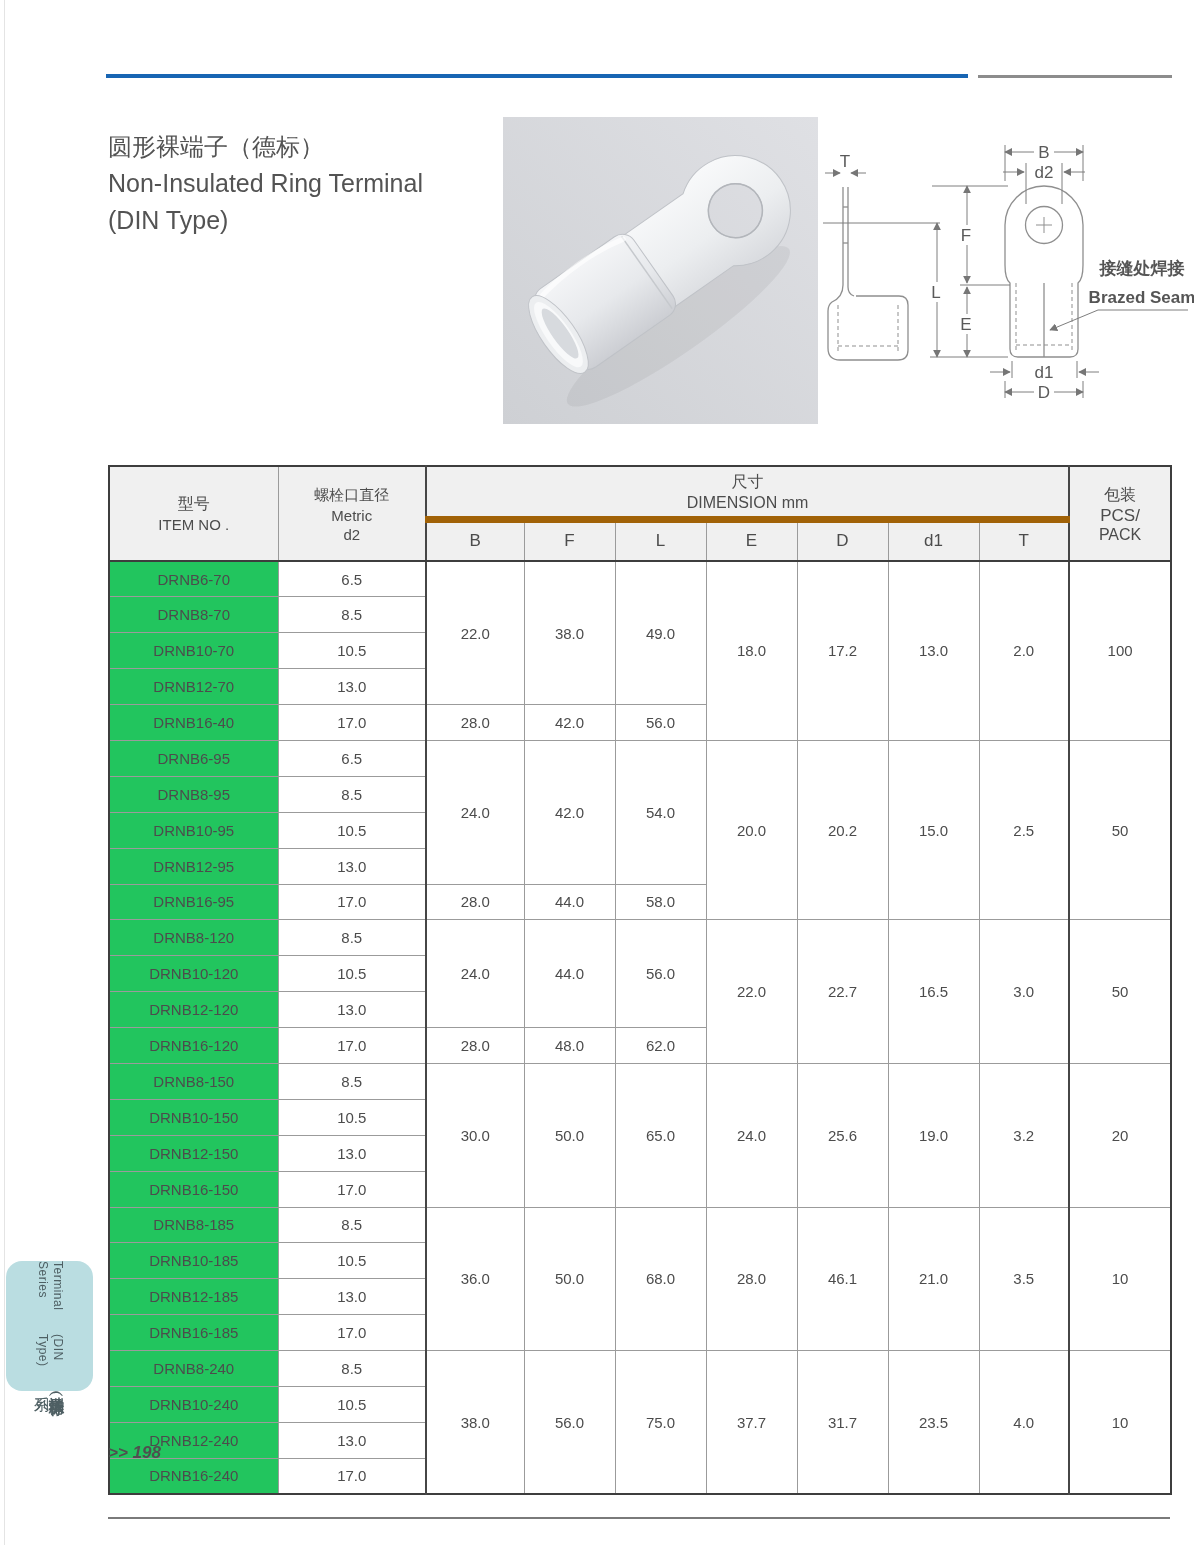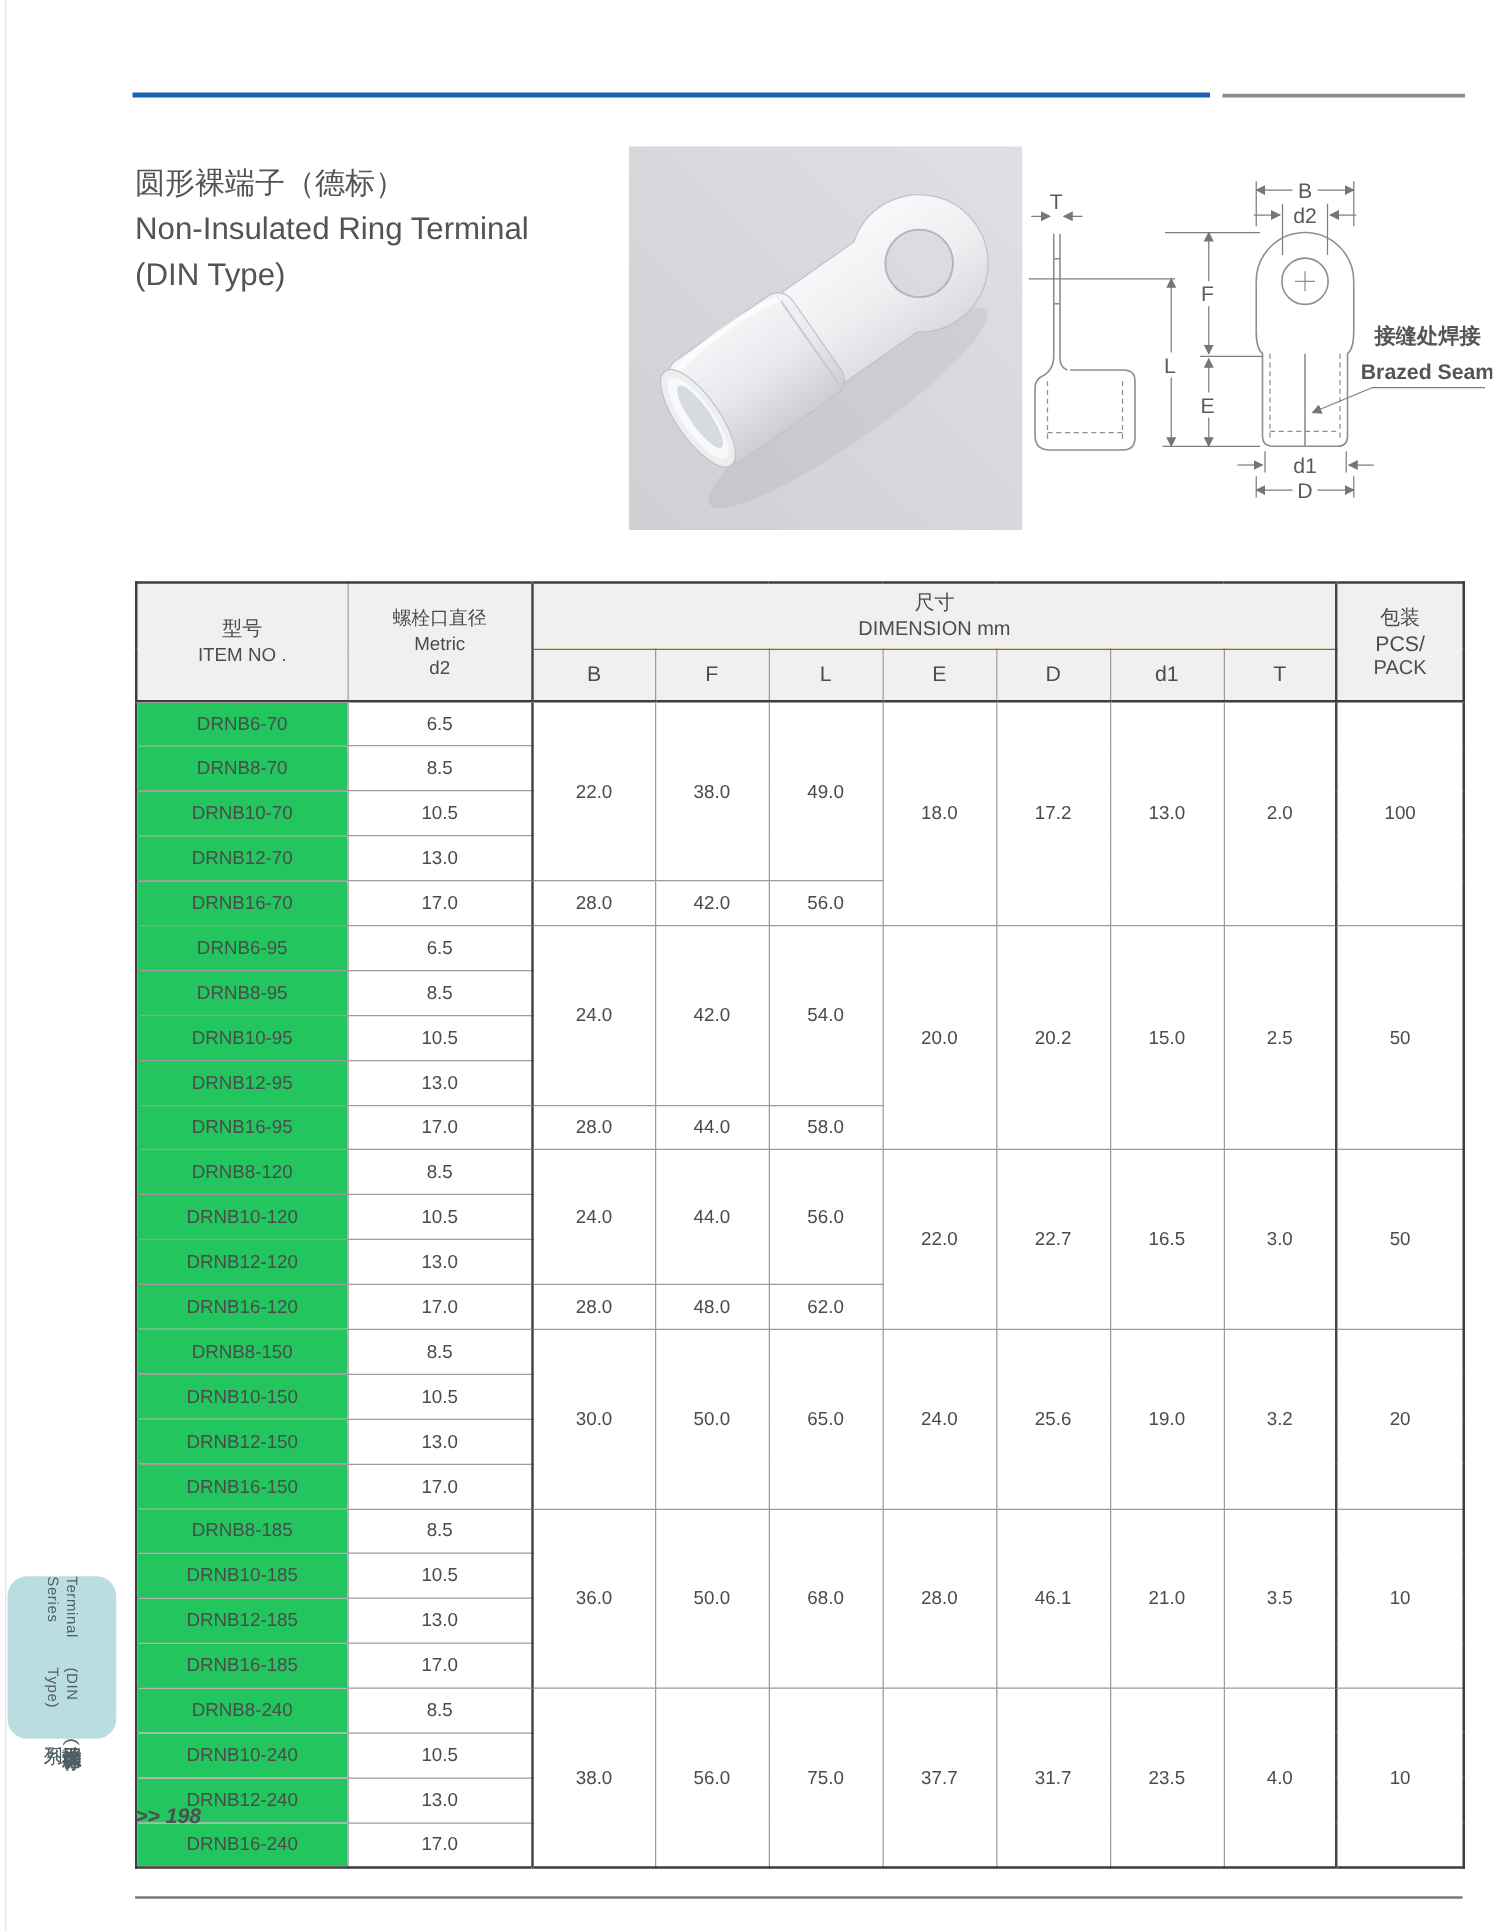--- a/index.html
+++ b/index.html
@@ -30,7 +30,7 @@
     font-weight:normal;overflow:hidden;
   }
   table.spec thead th{background:#f0f0f0;border-bottom:2px solid #3d3d3d;}
-  table.spec thead th.th-dim{border-bottom:1px solid #a16207;}
+  table.spec thead th.th-dim{border-bottom:7px solid #a16207;}
   table.spec .sep-l{border-left:2px solid #464646;}
   tr.hrow1{height:53px;} tr.hrow2{height:42px;}
   tbody tr{height:35.9px;}

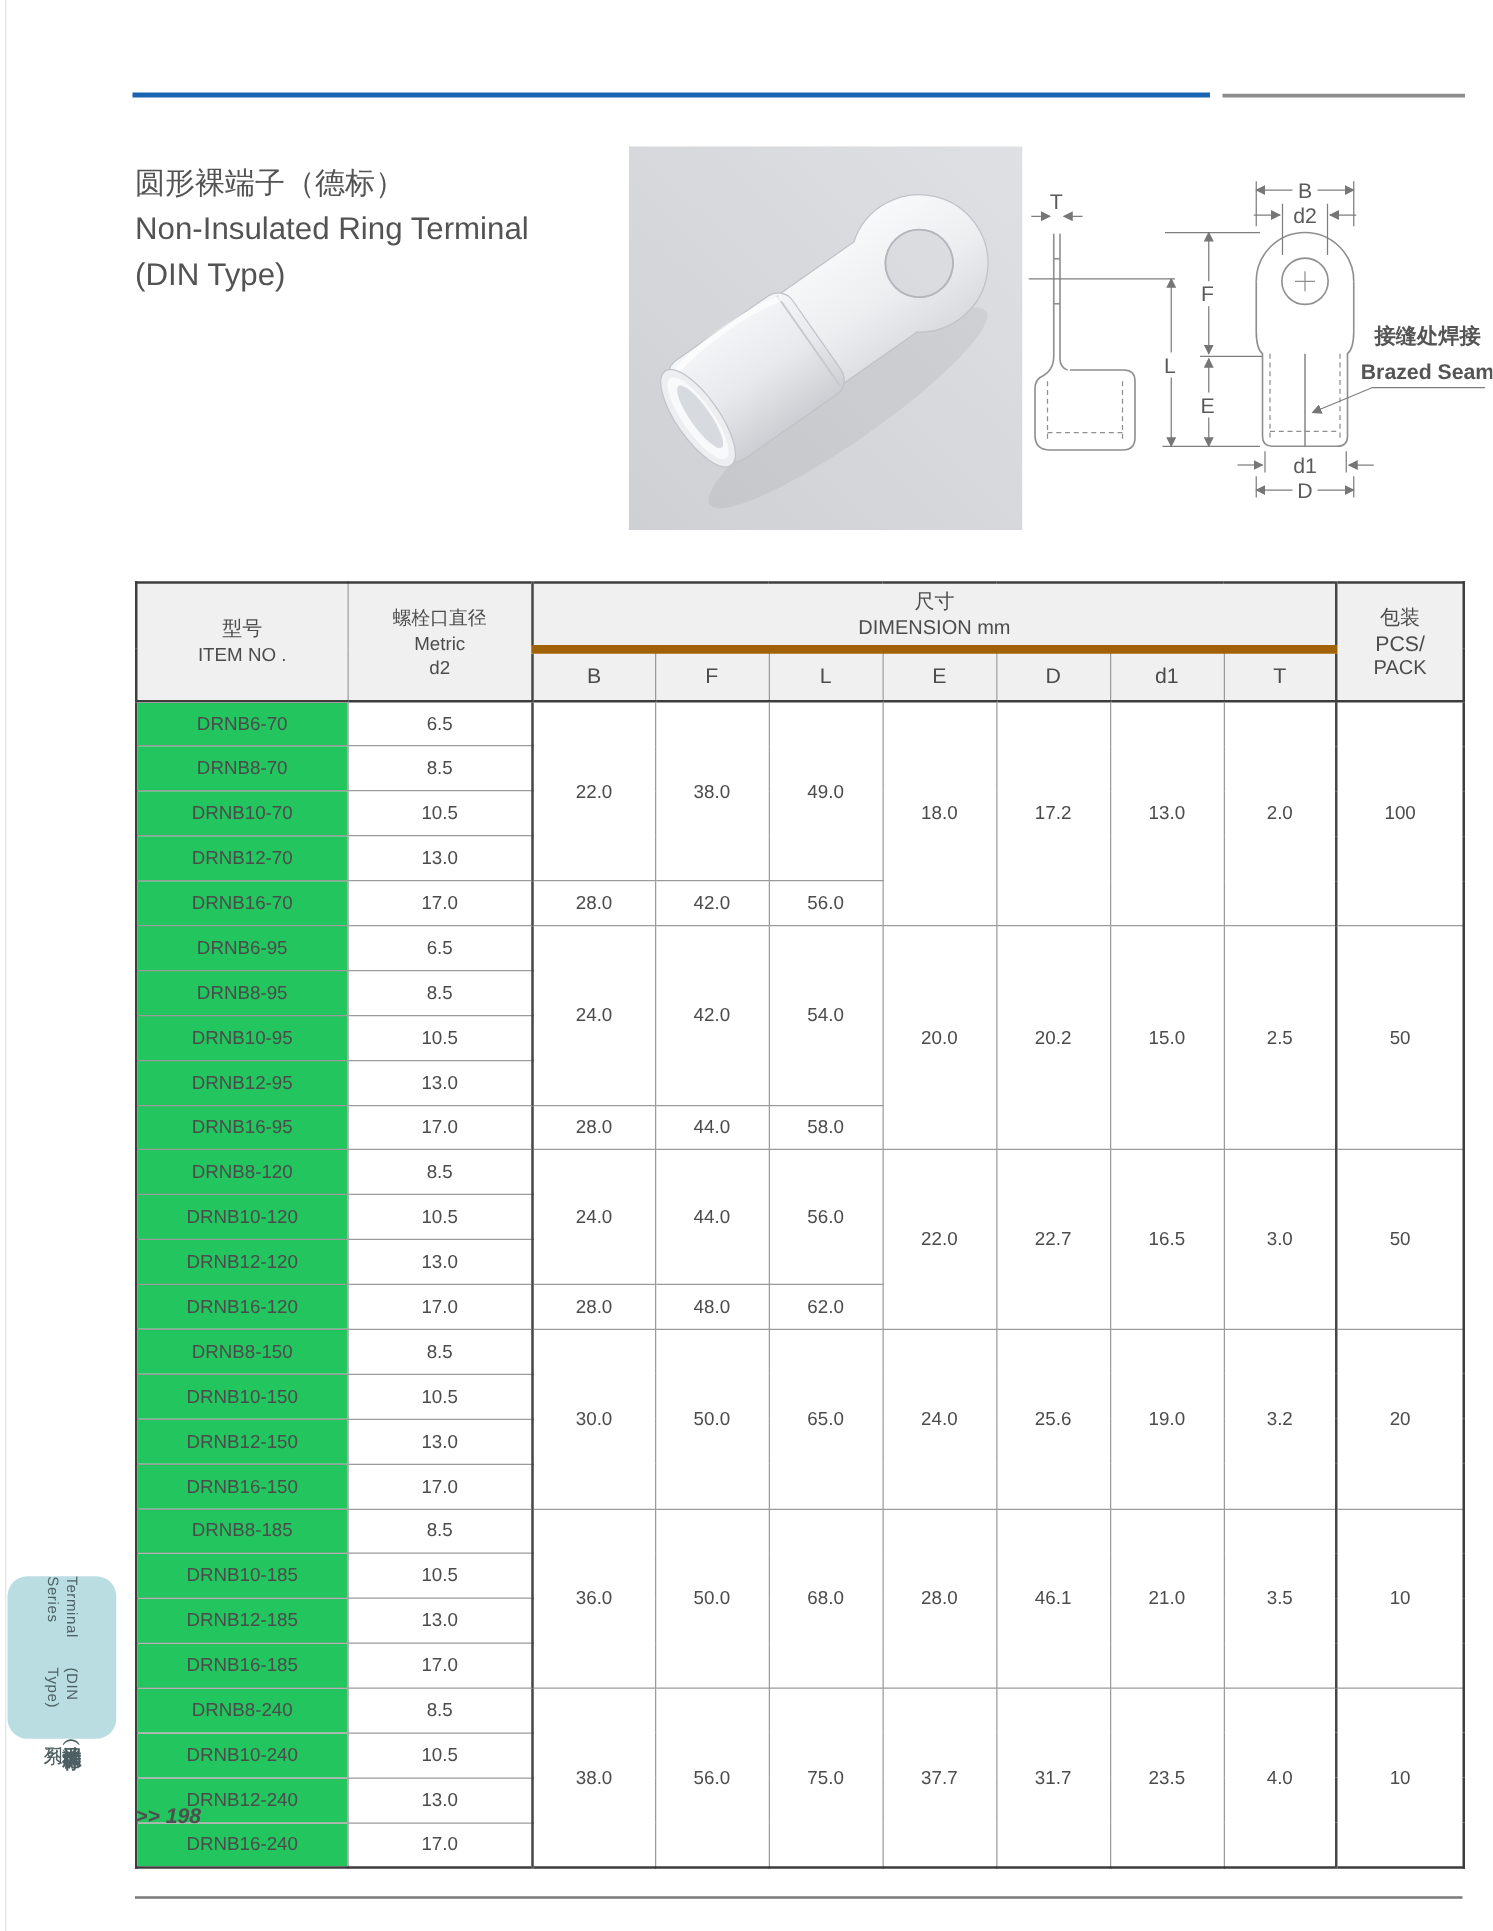--- a/index.html
+++ b/index.html
@@ -244,7 +244,7 @@
         <td class="d2">13.0</td>
       </tr>
       <tr>
-        <td class="item">DRNB16-70</td>
+        <td class="item">DRNB16-40</td>
         <td class="d2">17.0</td>
         <td class="sep-l">28.0</td>
         <td>42.0</td>

